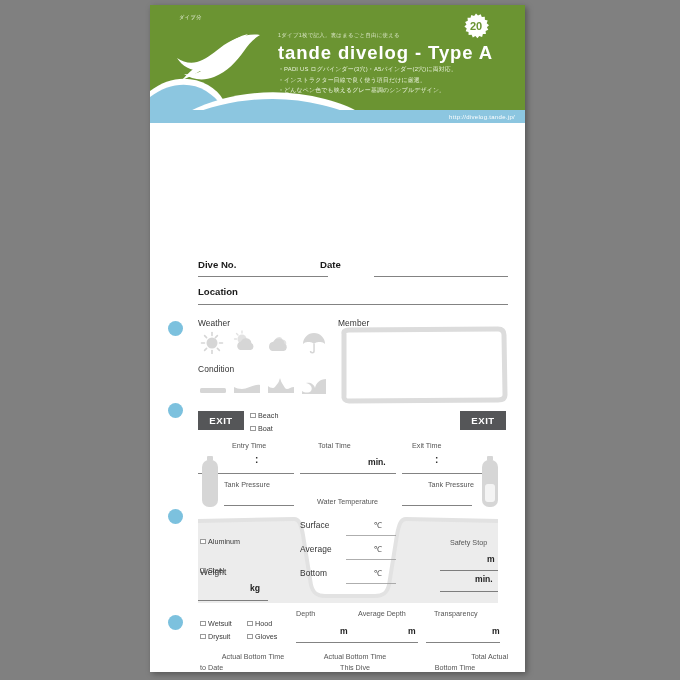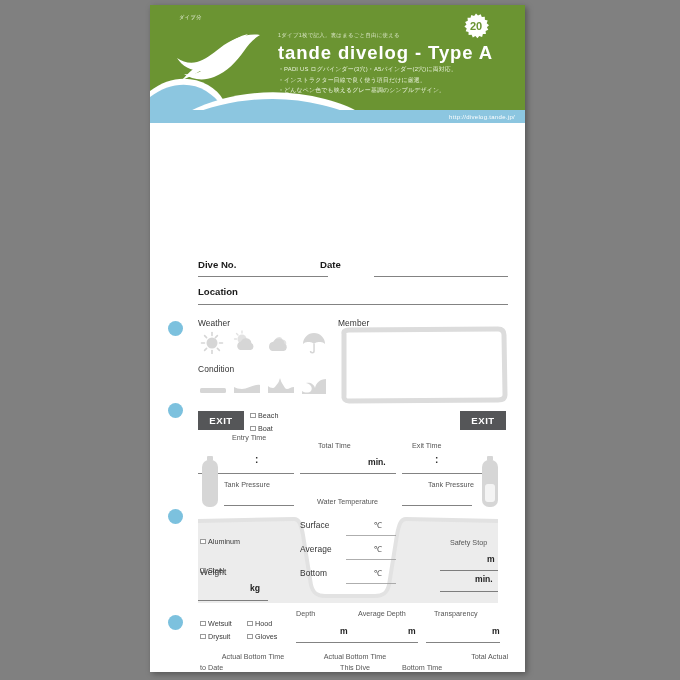--- a/index.html
+++ b/index.html
@@ -215,7 +215,7 @@
       <span>Boat</span>
     </div>
 
-    <div class="lbl-sm" style="position:absolute;left:82px;top:310px">Entry Time</div>
+    <div class="lbl-sm" style="position:absolute;left:82px;top:318px">Entry Time</div>
     <div class="lbl-sm" style="position:absolute;left:168px;top:318px">Total Time</div>
     <div class="lbl-sm" style="position:absolute;left:262px;top:318px">Exit Time</div>
 

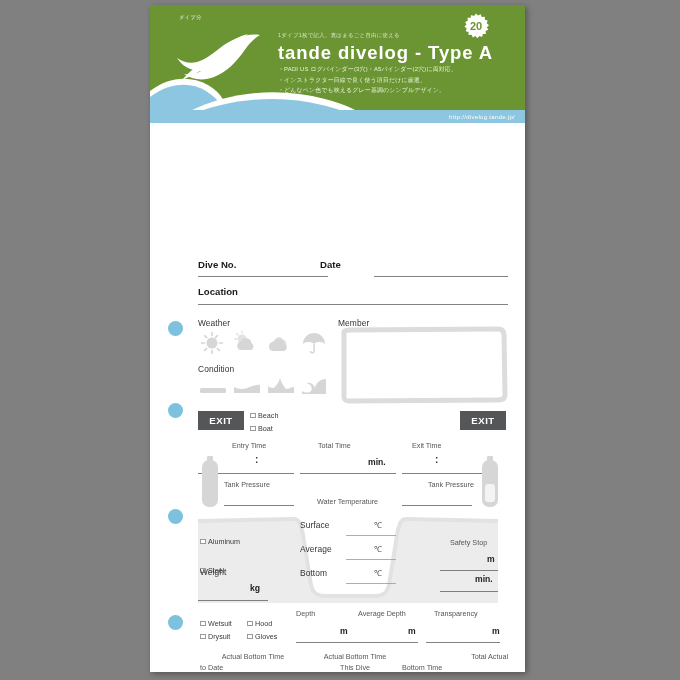--- a/index.html
+++ b/index.html
@@ -321,7 +321,7 @@
     <div class="lbl-sm" style="position:absolute;left:152px;top:540px;width:106px;text-align:center">This Dive</div>
 
     <div class="lbl-sm" style="position:absolute;left:252px;top:529px;width:106px;text-align:right">Total Actual</div>
-    <div class="lbl-sm" style="position:absolute;left:252px;top:540px;width:106px;">Bottom Time</div>
+    <div class="lbl-sm" style="position:absolute;left:252px;top:540px;width:106px;text-align:center">Bottom Time</div>
 
   </div>
 </div>

